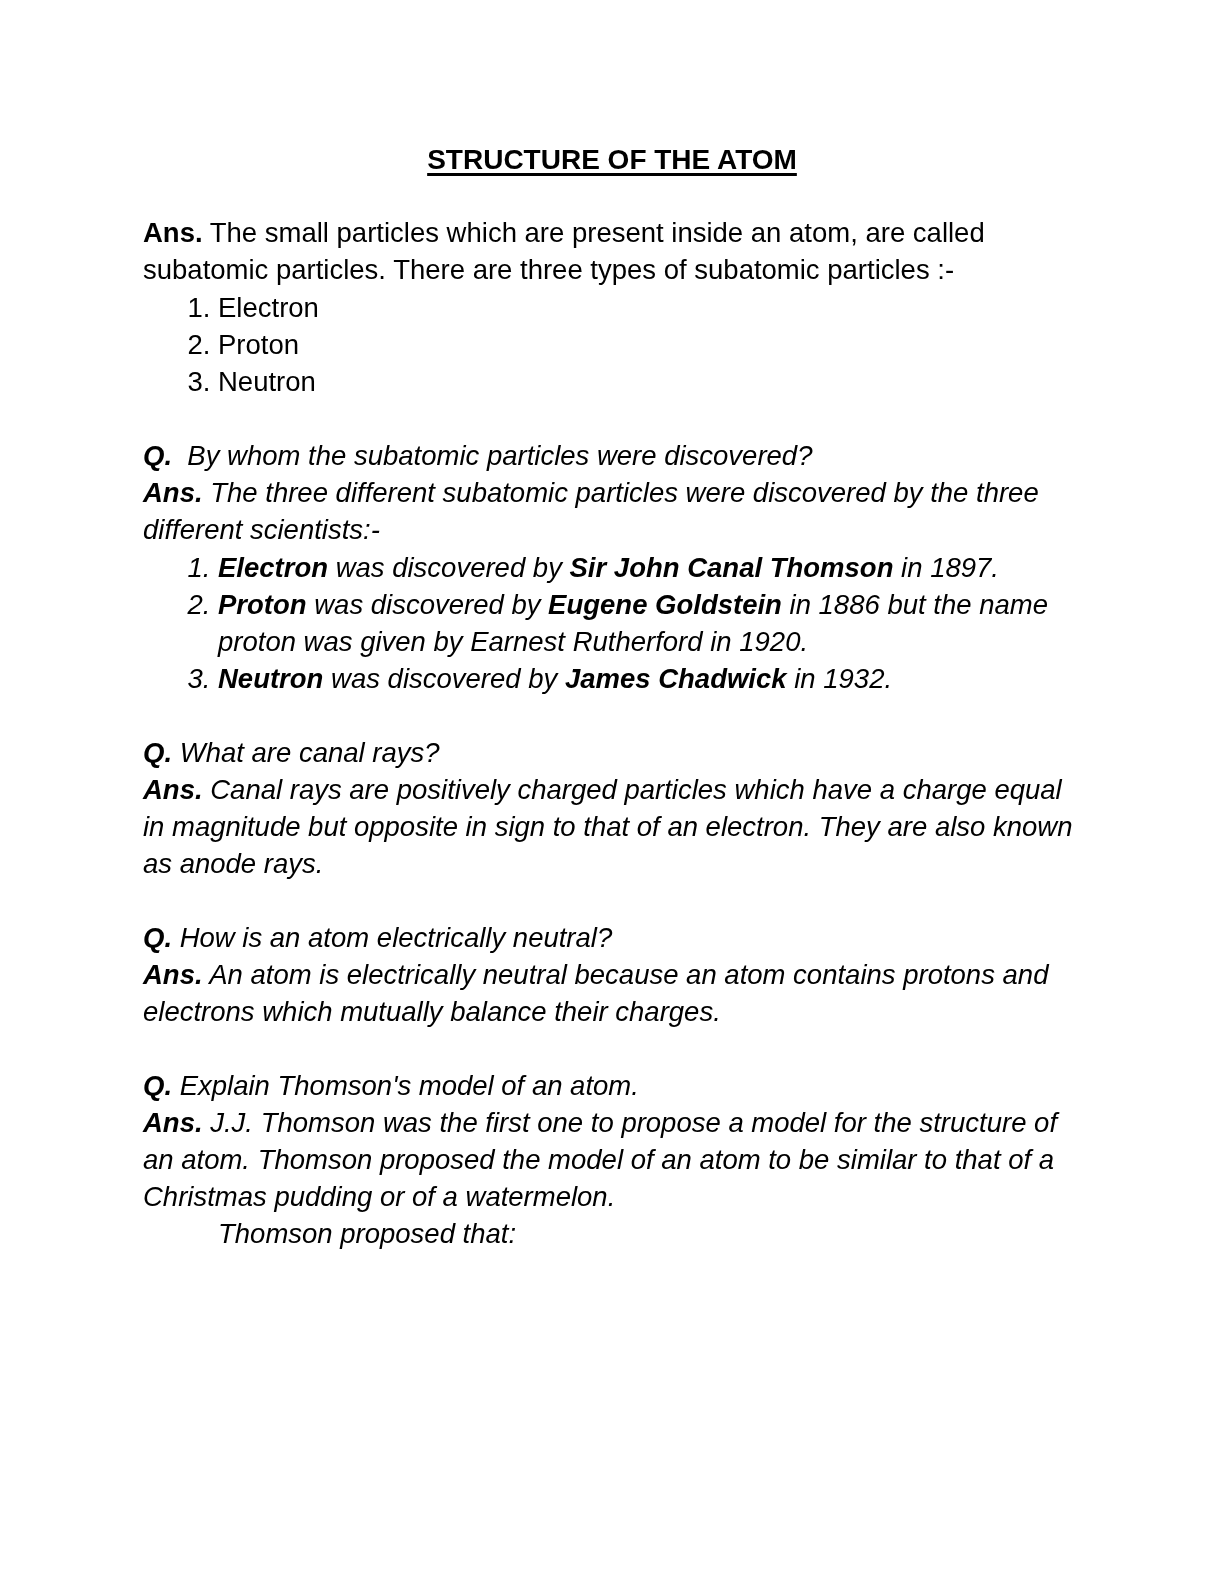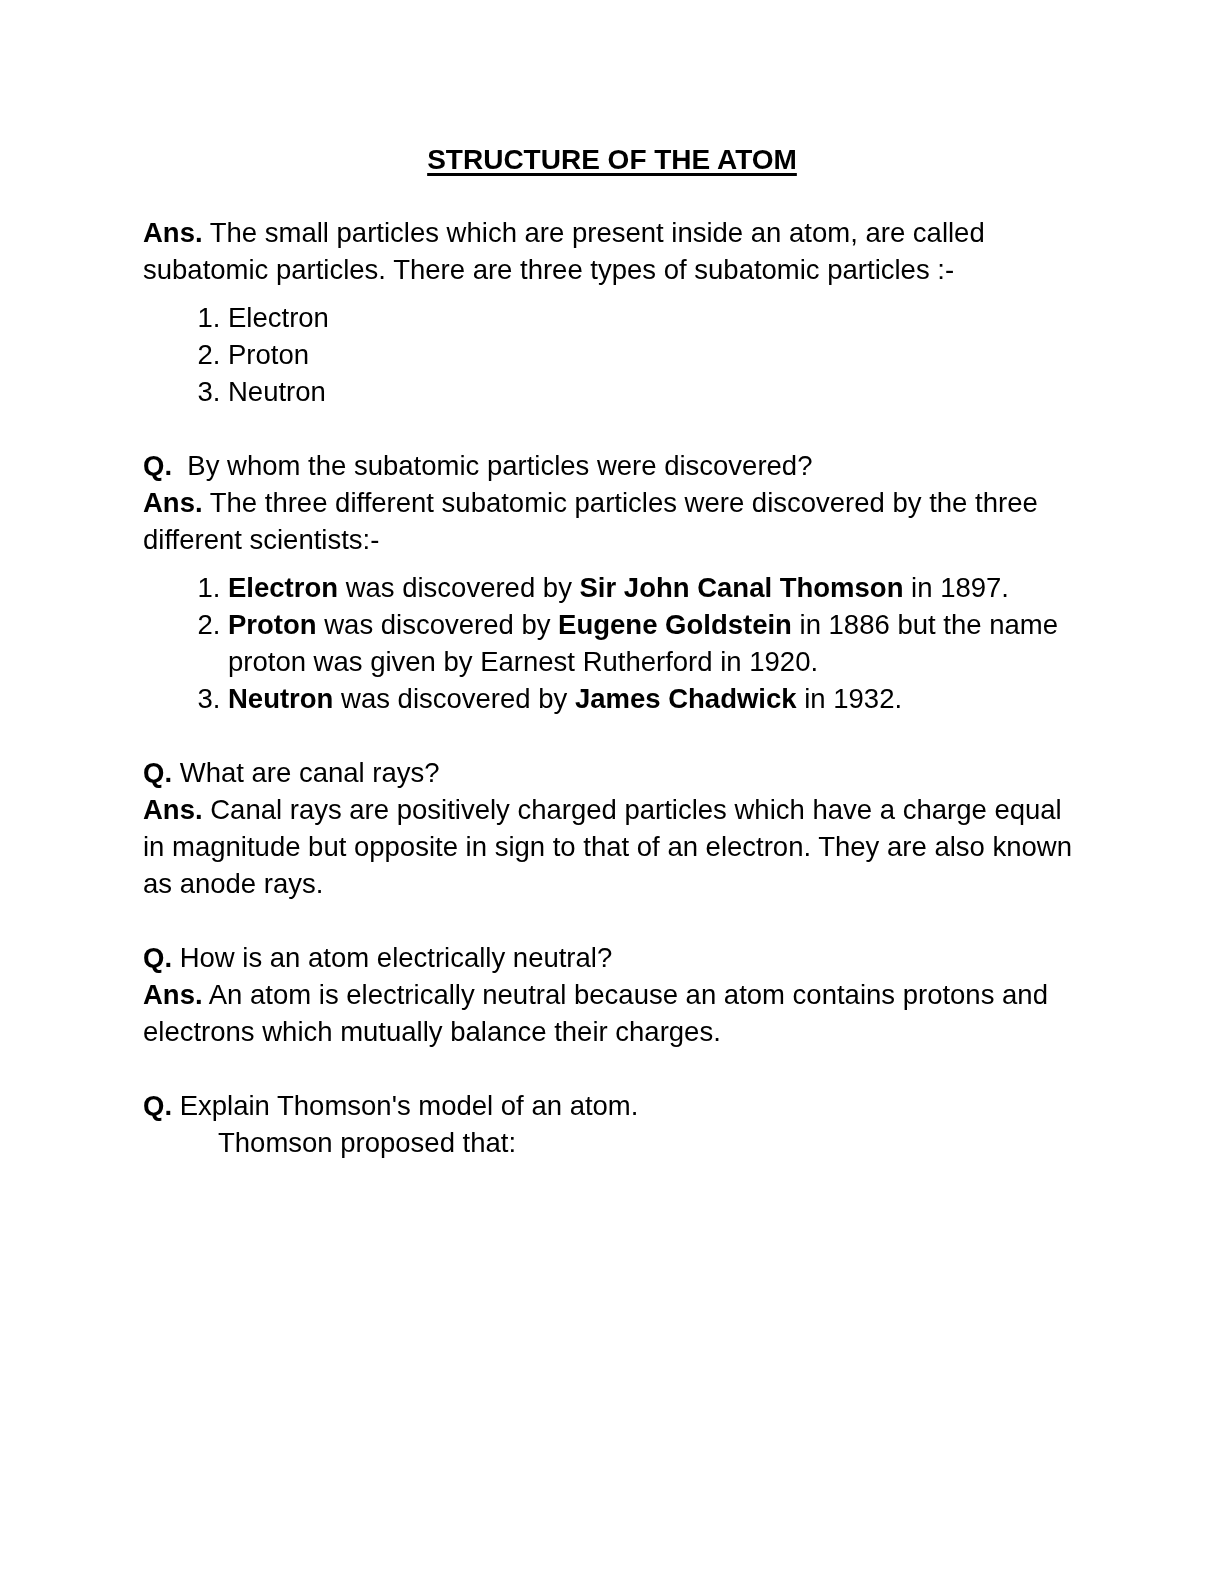--- a/index.html
+++ b/index.html
@@ -41,7 +41,7 @@
     padding-left: 75px;
   }
   ol.qlist {
-    margin: 11px;
+    margin: 1px;
     padding: 0 0 0 74px;
     list-style: decimal outside;
   }

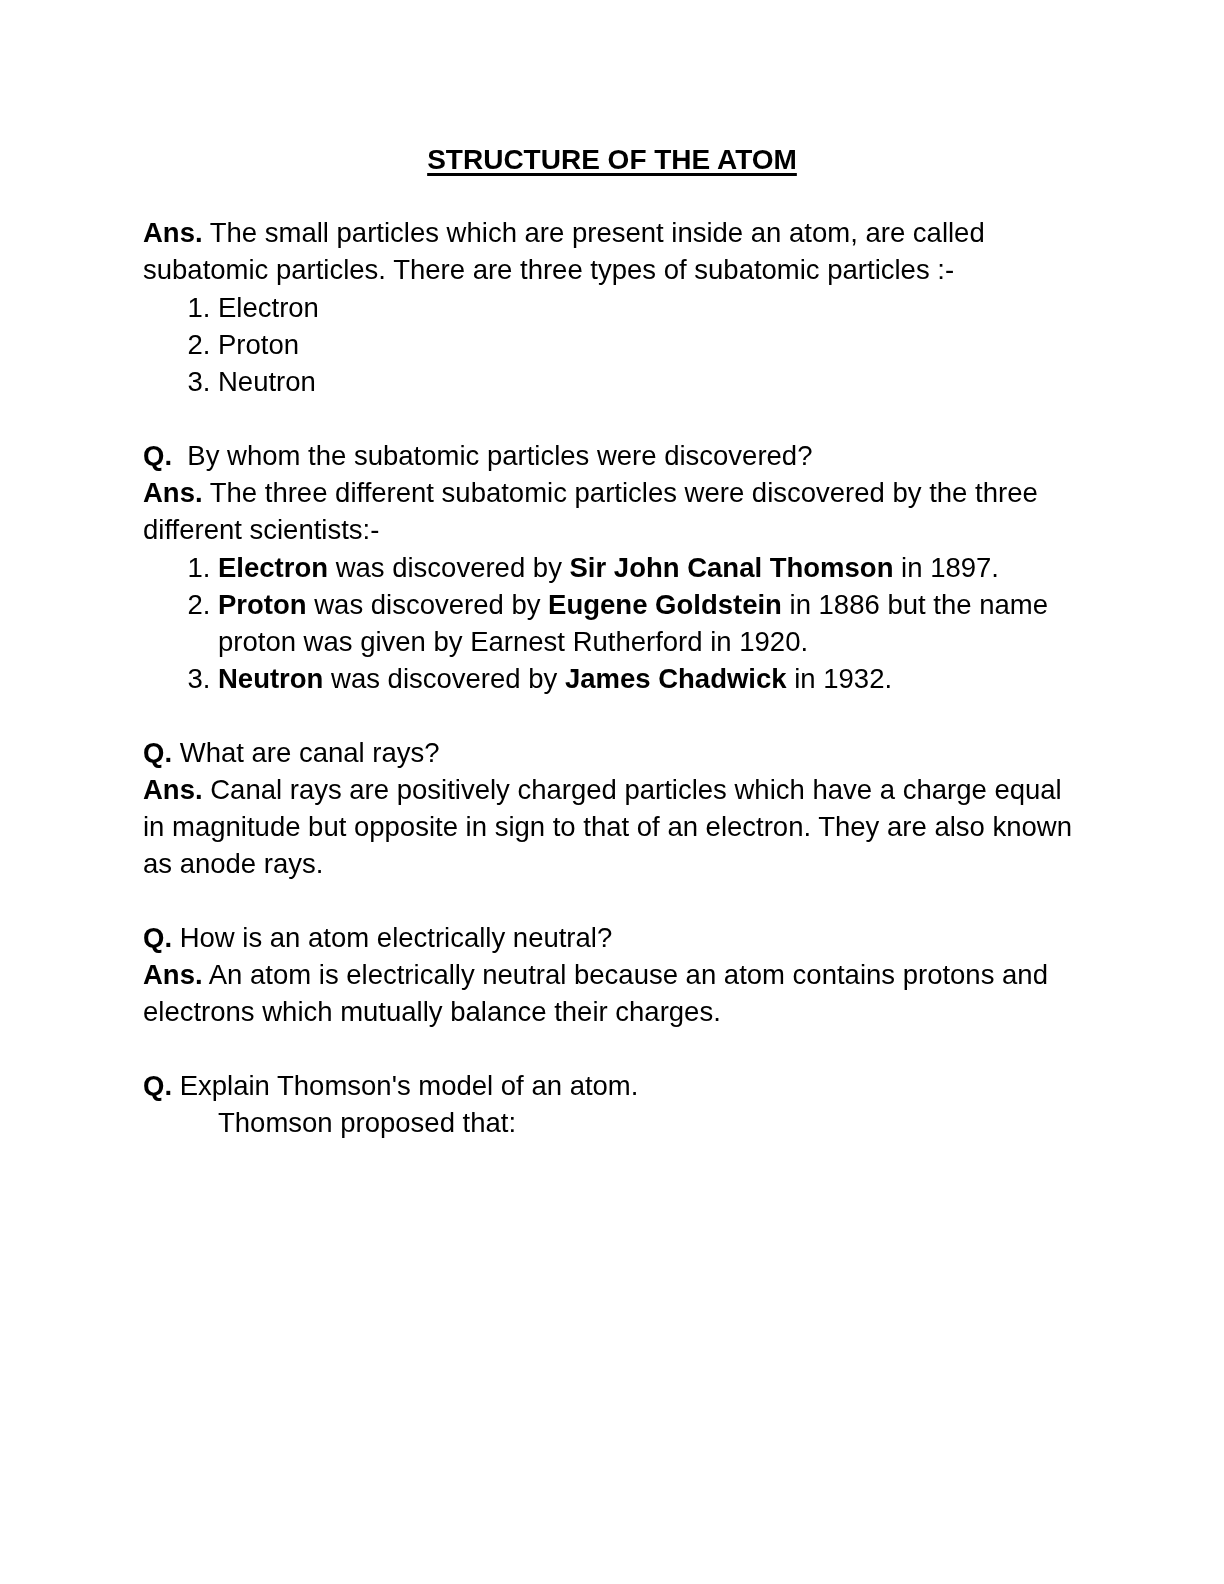--- a/index.html
+++ b/index.html
@@ -32,6 +32,7 @@
   }
   .qa-section + .qa-section {
     margin-top: 37px; 
+    font-style: italic;
   }
   .para {
     margin: 0;

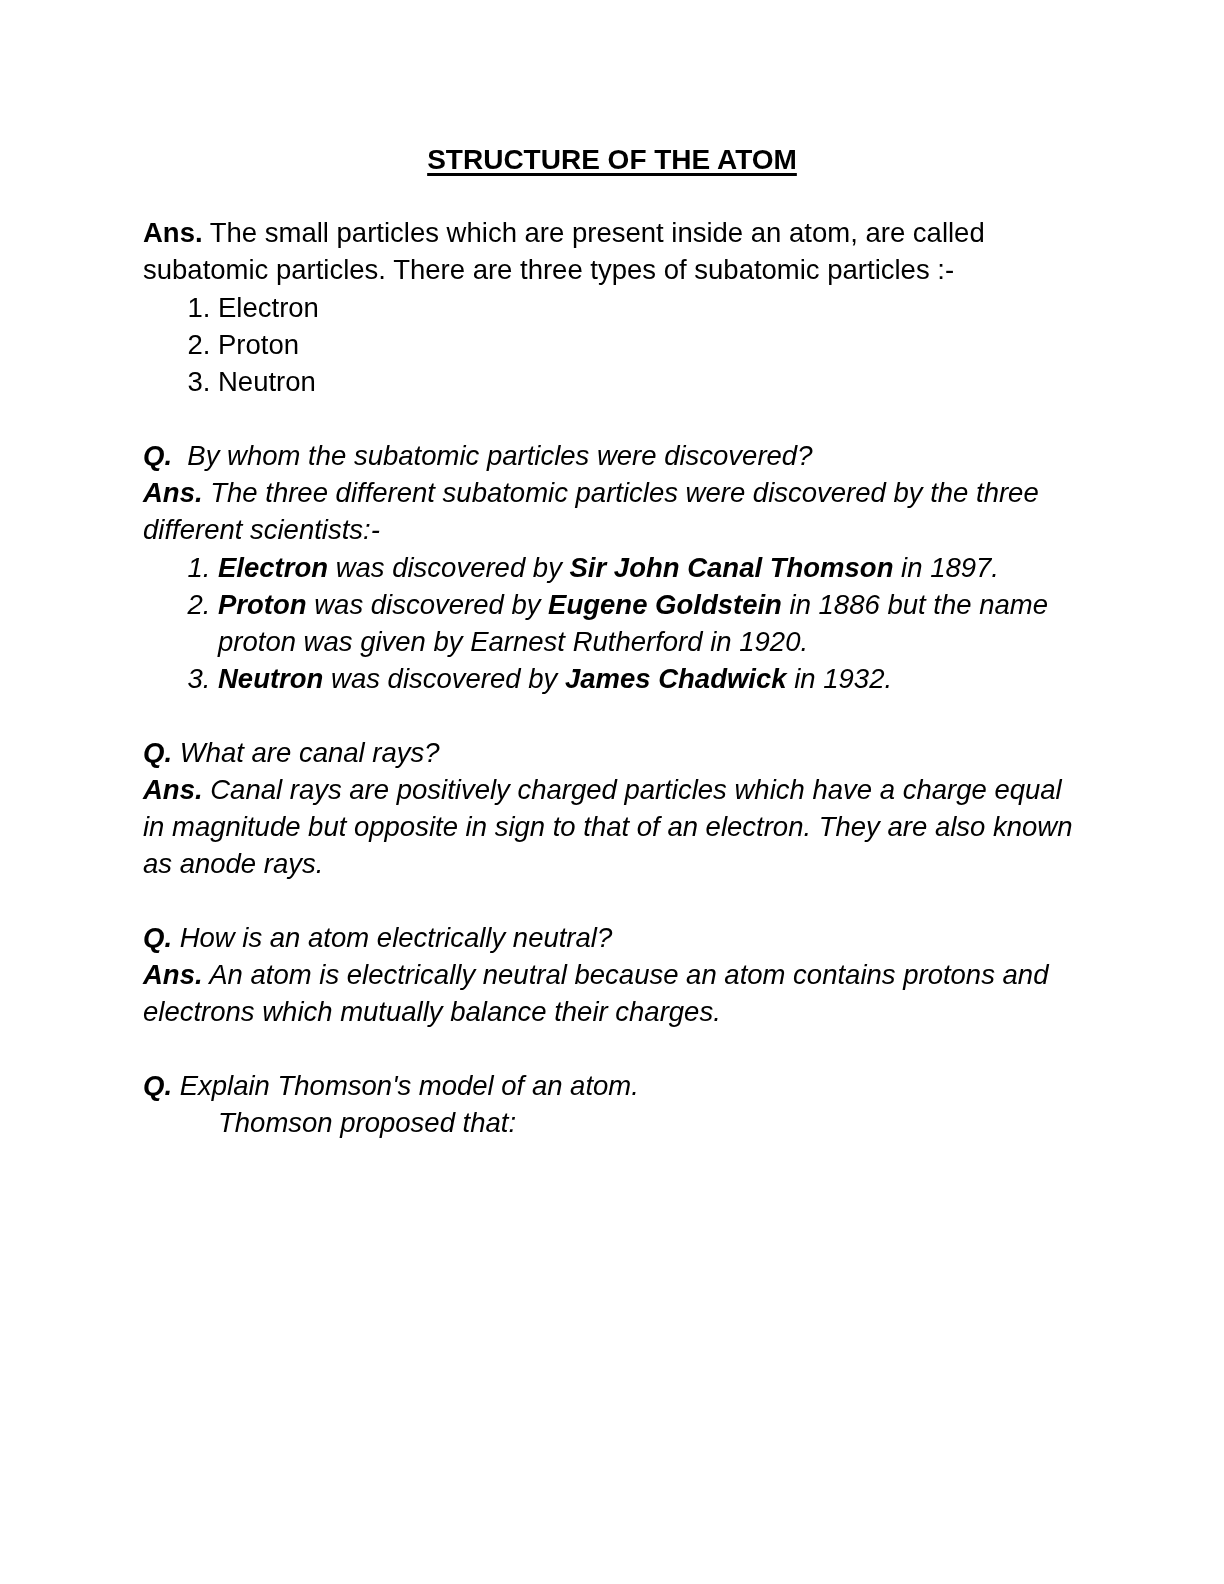--- a/index.html
+++ b/index.html
@@ -86,6 +86,7 @@
       </div>
       <div class="qa-section">
         <div class="para"><span class="b">Q.</span><span> Explain Thomson's model of an atom.</span></div>
+        <div class="para"><span class="b">Ans.</span><span> J.J. Thomson was the first one to propose a model for the structure of an atom. Thomson proposed the model of an atom to be similar to that of a Christmas pudding or of a watermelon.</span></div>
         <div class="para indent"><span>Thomson proposed that:</span></div>
       </div>
     </div>

